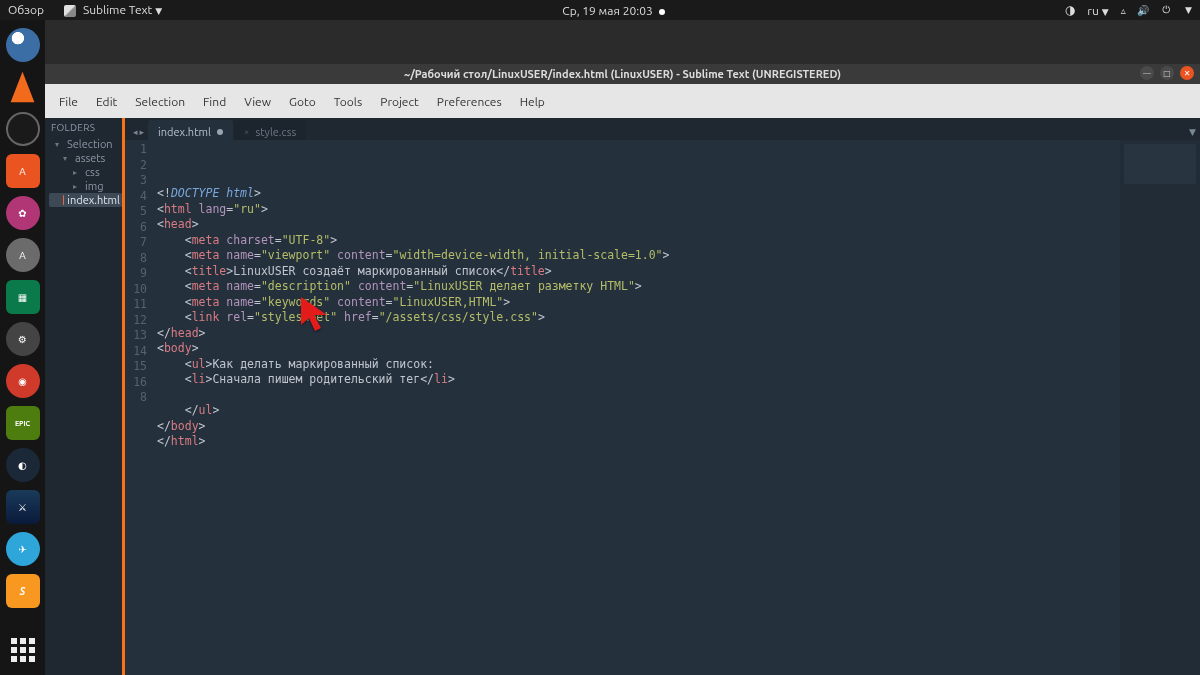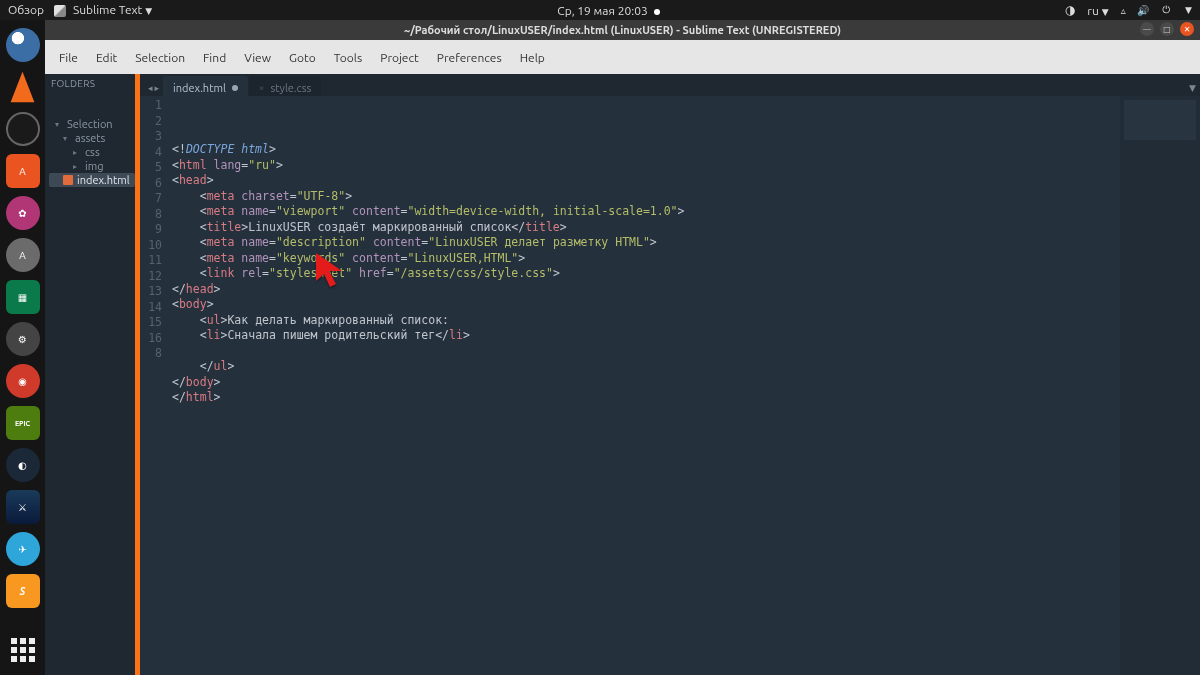--- a/index.html
+++ b/index.html
@@ -5,7 +5,7 @@
 * { margin:0; padding:0; box-sizing:border-box; }
 html,body { width:1200px; height:675px; font-family:"Ubuntu","DejaVu Sans",sans-serif; overflow:hidden; background:#1a1a1a; color:#ccc; font-size:12px; }
 .topbar { height:20px; background:#1a1a1a; display:flex; align-items:center; color:#ddd; font-size:12px; padding:0 8px; }
-.topbar .left { display:flex; align-items:center; gap:10px; }
+.topbar .left { display:flex; align-items:center; gap:20px; }
 .topbar .center { flex:1; text-align:center; }
 .topbar .right { display:flex; align-items:center; gap:12px; }
 .topbar .sep-icon { font-size:10px; }

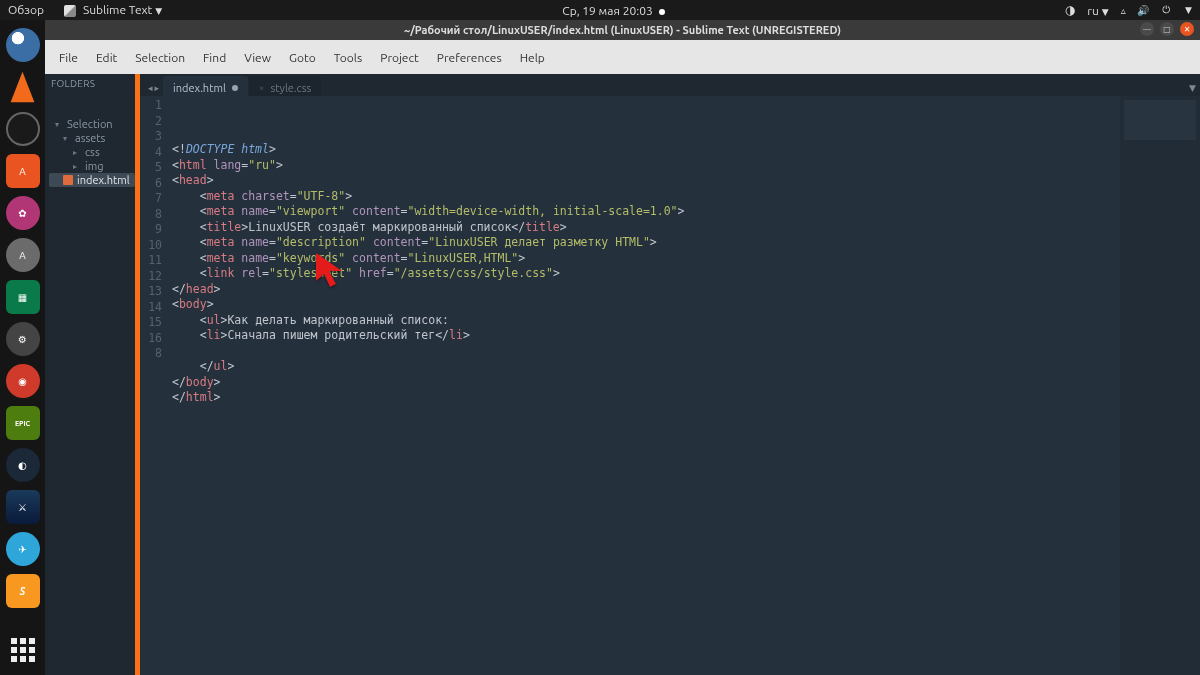--- a/index.html
+++ b/index.html
@@ -22,7 +22,7 @@
 .dock .grid9 span { background:#eee; width:6px; height:6px; }
 
 .window { position:absolute; left:45px; top:0; right:0; bottom:0; background:#2b2b2b; display:flex; flex-direction:column; }
-.titlebar { height:20px; background:#3a3a3a; display:flex; align-items:center; position:relative; color:#ddd; font-size:11px; }
+.titlebar { height:20px; background:#3a3a3a; display:flex; align-items:center; position:relative; color:#ddd; font-size:11px;margin-top:44px; }
 .titlebar .title { flex:1; text-align:center; font-weight:bold; }
 .titlebar .win-ctl { position:absolute; right:6px; top:2px; display:flex; gap:6px; }
 .titlebar .wc { width:14px; height:14px; border-radius:50%; background:#4a4a4a; display:flex; align-items:center; justify-content:center; font-size:8px; color:#ccc; cursor:pointer; }

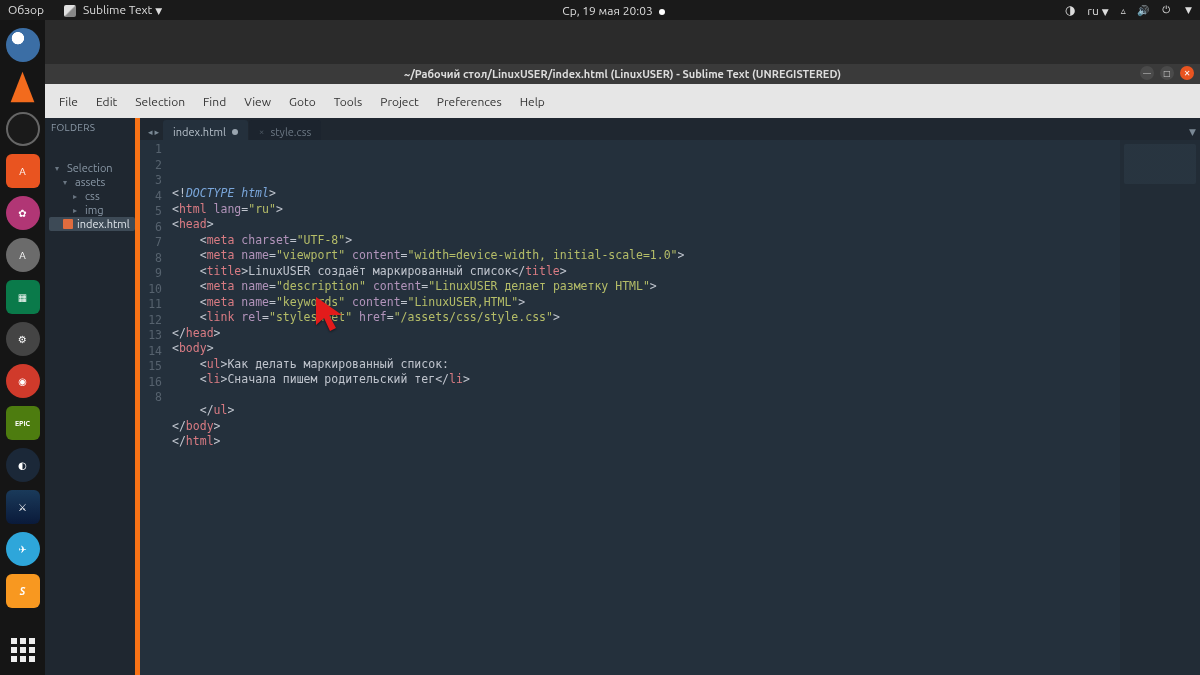--- a/index.html
+++ b/index.html
@@ -33,7 +33,7 @@
 
 .body-area { flex:1; display:flex; background:#24303c; overflow:hidden; }
 
-.sidebar { width:95px; background:#1f2730; color:#8a98a6; font-size:11px; display:flex; flex-direction:column; border-right:5px solid #f97316;gap:24px; }
+.sidebar { width:80px; background:#1f2730; color:#8a98a6; font-size:11px; display:flex; flex-direction:column; border-right:3px solid #f97316; }
 .sidebar .hdr { padding:4px 6px; font-size:10px; letter-spacing:0.3px; color:#8a98a6; }
 .sidebar .tree { padding-left:4px; }
 .sidebar .tree-item { padding:1px 2px 1px 6px; display:flex; align-items:center; gap:4px; cursor:pointer; }

